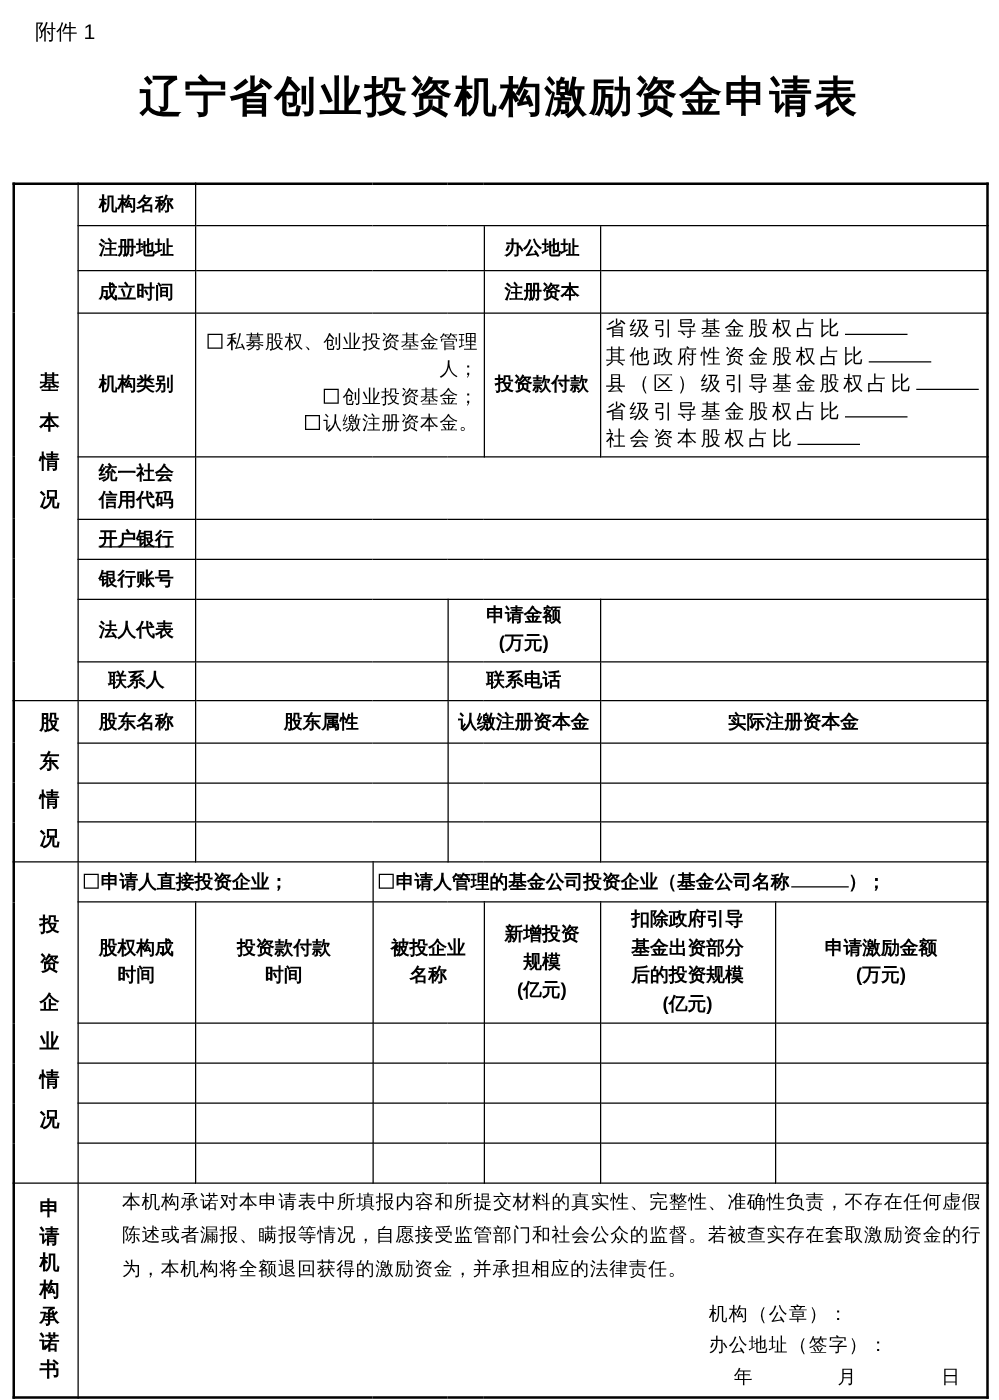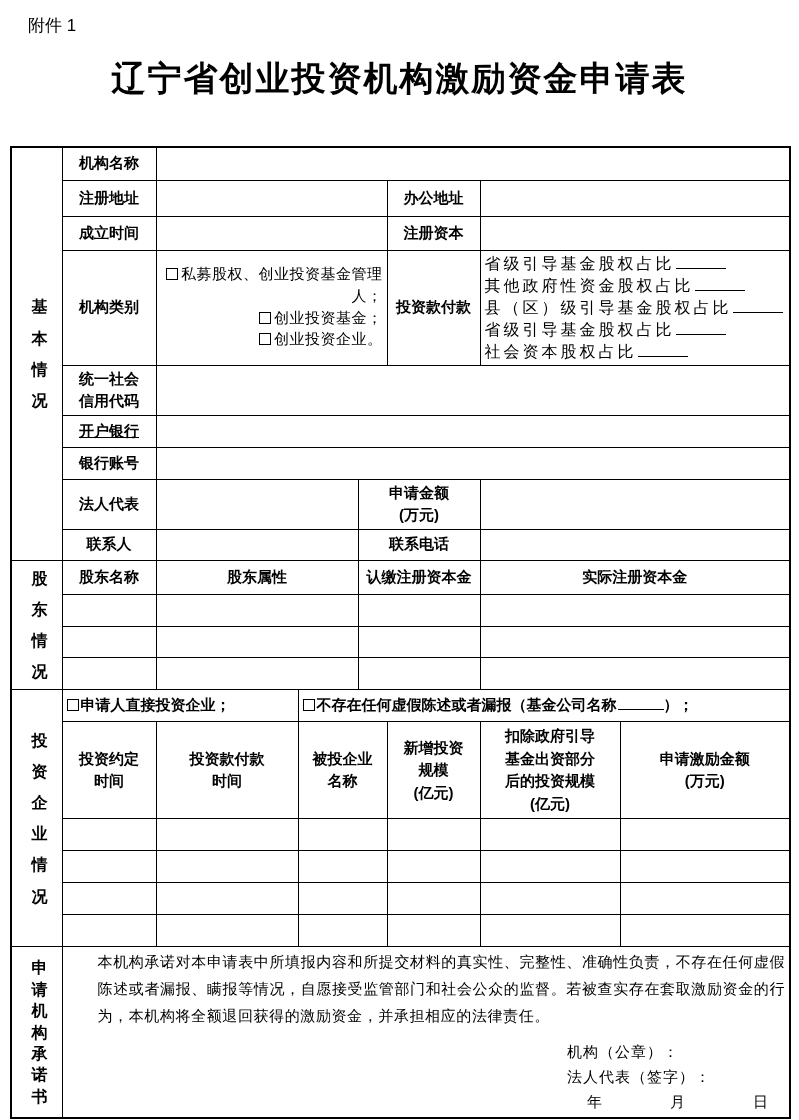--- a/index.html
+++ b/index.html
@@ -129,7 +129,7 @@
         <span class="cb"></span><span>创业投资基金；</span>
       </div>
       <div class="cat-option">
-        <span class="cb"></span><span>创业投资企业。</span>
+        <span class="cb"></span><span>认缴注册资本金。</span>
       </div>
     </td>
     <td class="label">投资款付款</td>

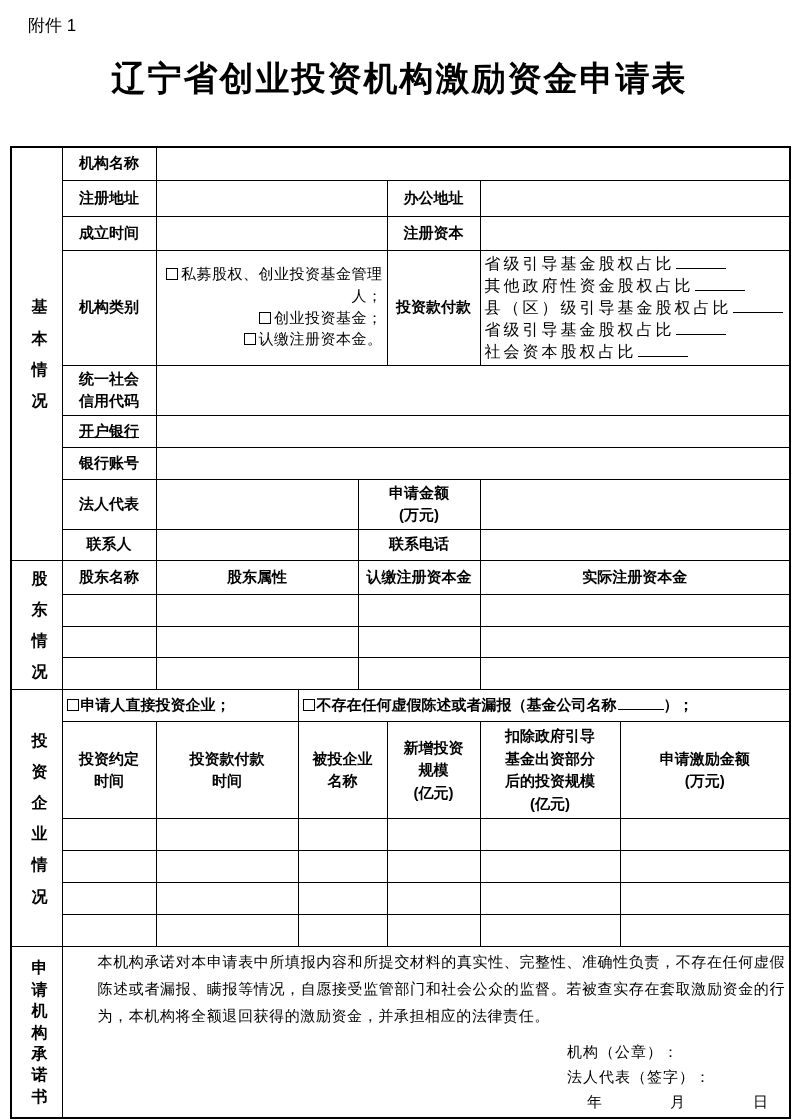--- a/index.html
+++ b/index.html
@@ -204,7 +204,7 @@
       <span class="cb"></span><span>申请人直接投资企业；</span>
     </td>
     <td colspan="5" class="inv-option">
-      <span class="cb"></span><span>不存在任何虚假陈述或者漏报（基金公司名称</span><span class="blank blank-sm"></span><span>）；</span>
+      <span class="cb"></span><span>申请人管理的基金公司投资企业（基金公司名称</span><span class="blank blank-sm"></span><span>）；</span>
     </td>
   </tr>
   <tr class="rh-i1">

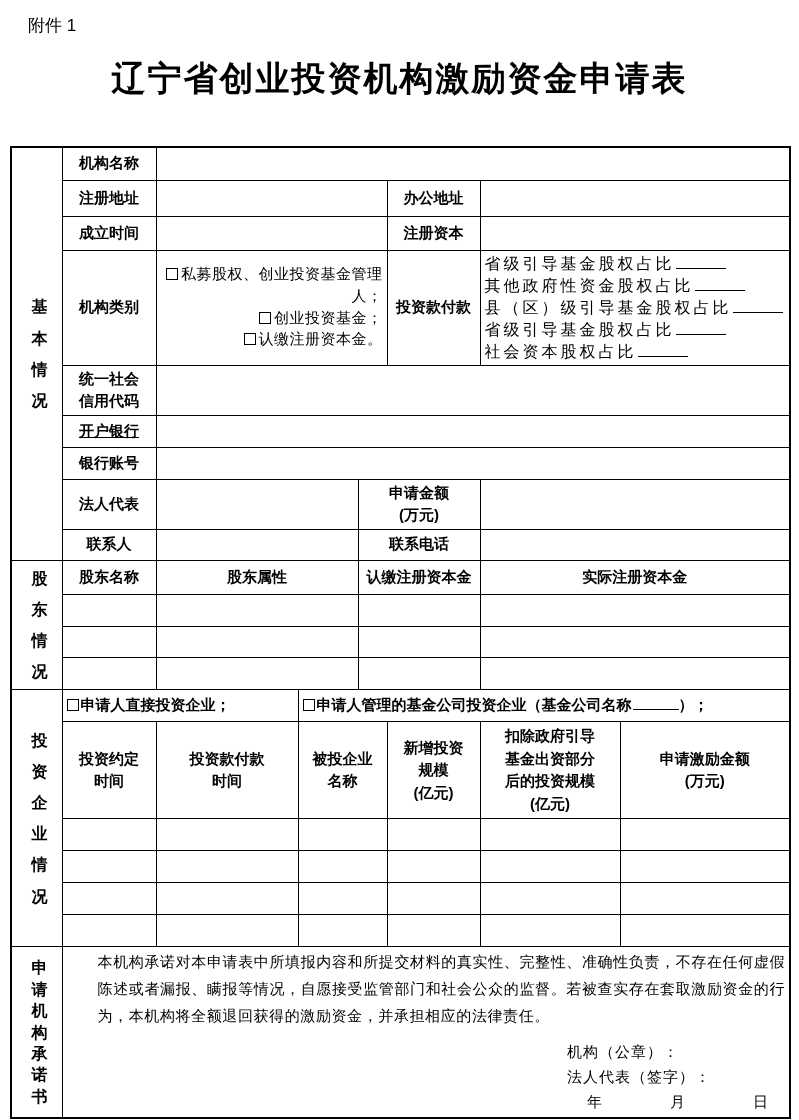--- a/index.html
+++ b/index.html
@@ -208,7 +208,7 @@
     </td>
   </tr>
   <tr class="rh-i1">
-    <td class="label pre">投资约定
+    <td class="label pre">股权构成
 时间</td>
     <td class="label pre">投资款付款
 时间</td>

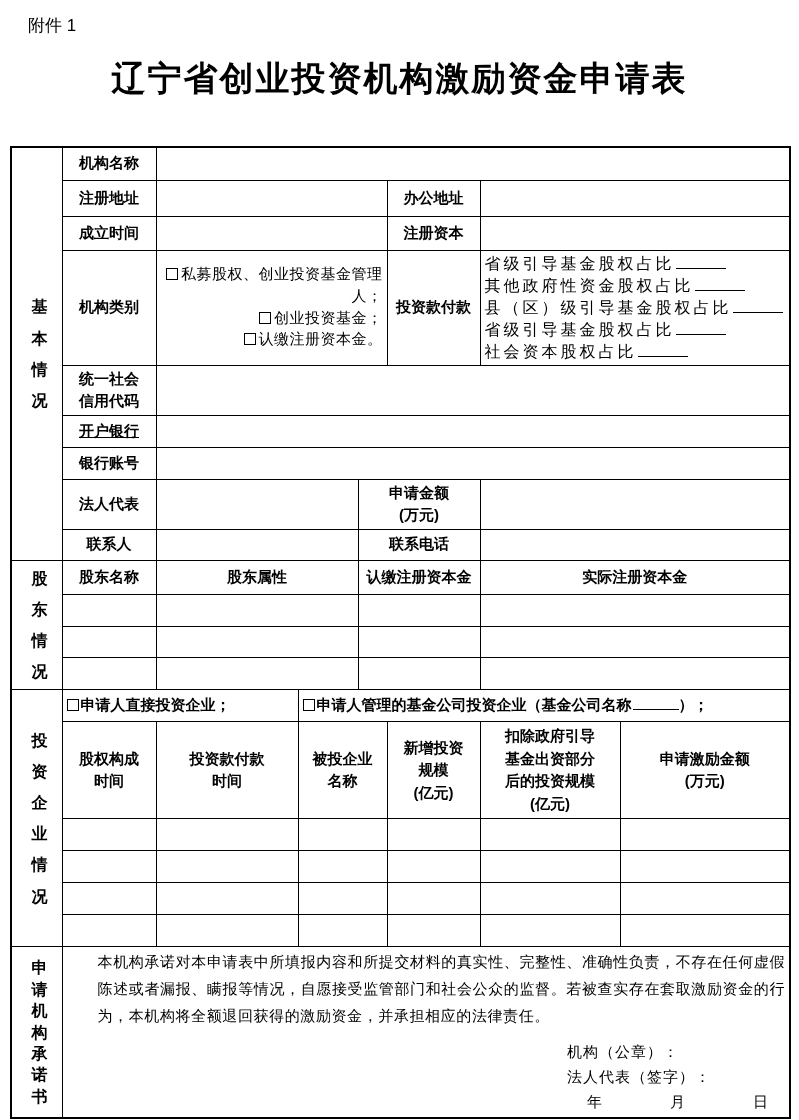--- a/index.html
+++ b/index.html
@@ -265,7 +265,7 @@
       <div class="commit-text">本机构承诺对本申请表中所填报内容和所提交材料的真实性、完整性、准确性负责，不存在任何虚假陈述或者漏报、瞒报等情况，自愿接受监管部门和社会公众的监督。若被查实存在套取激励资金的行为，本机构将全额退回获得的激励资金，并承担相应的法律责任。</div>
       <div class="sign-block">
         <div>机构（公章）：</div>
-        <div>法人代表（签字）：</div>
+        <div>办公地址（签字）：</div>
         <div class="date-line">
           <span>年</span>
           <span>月</span>

